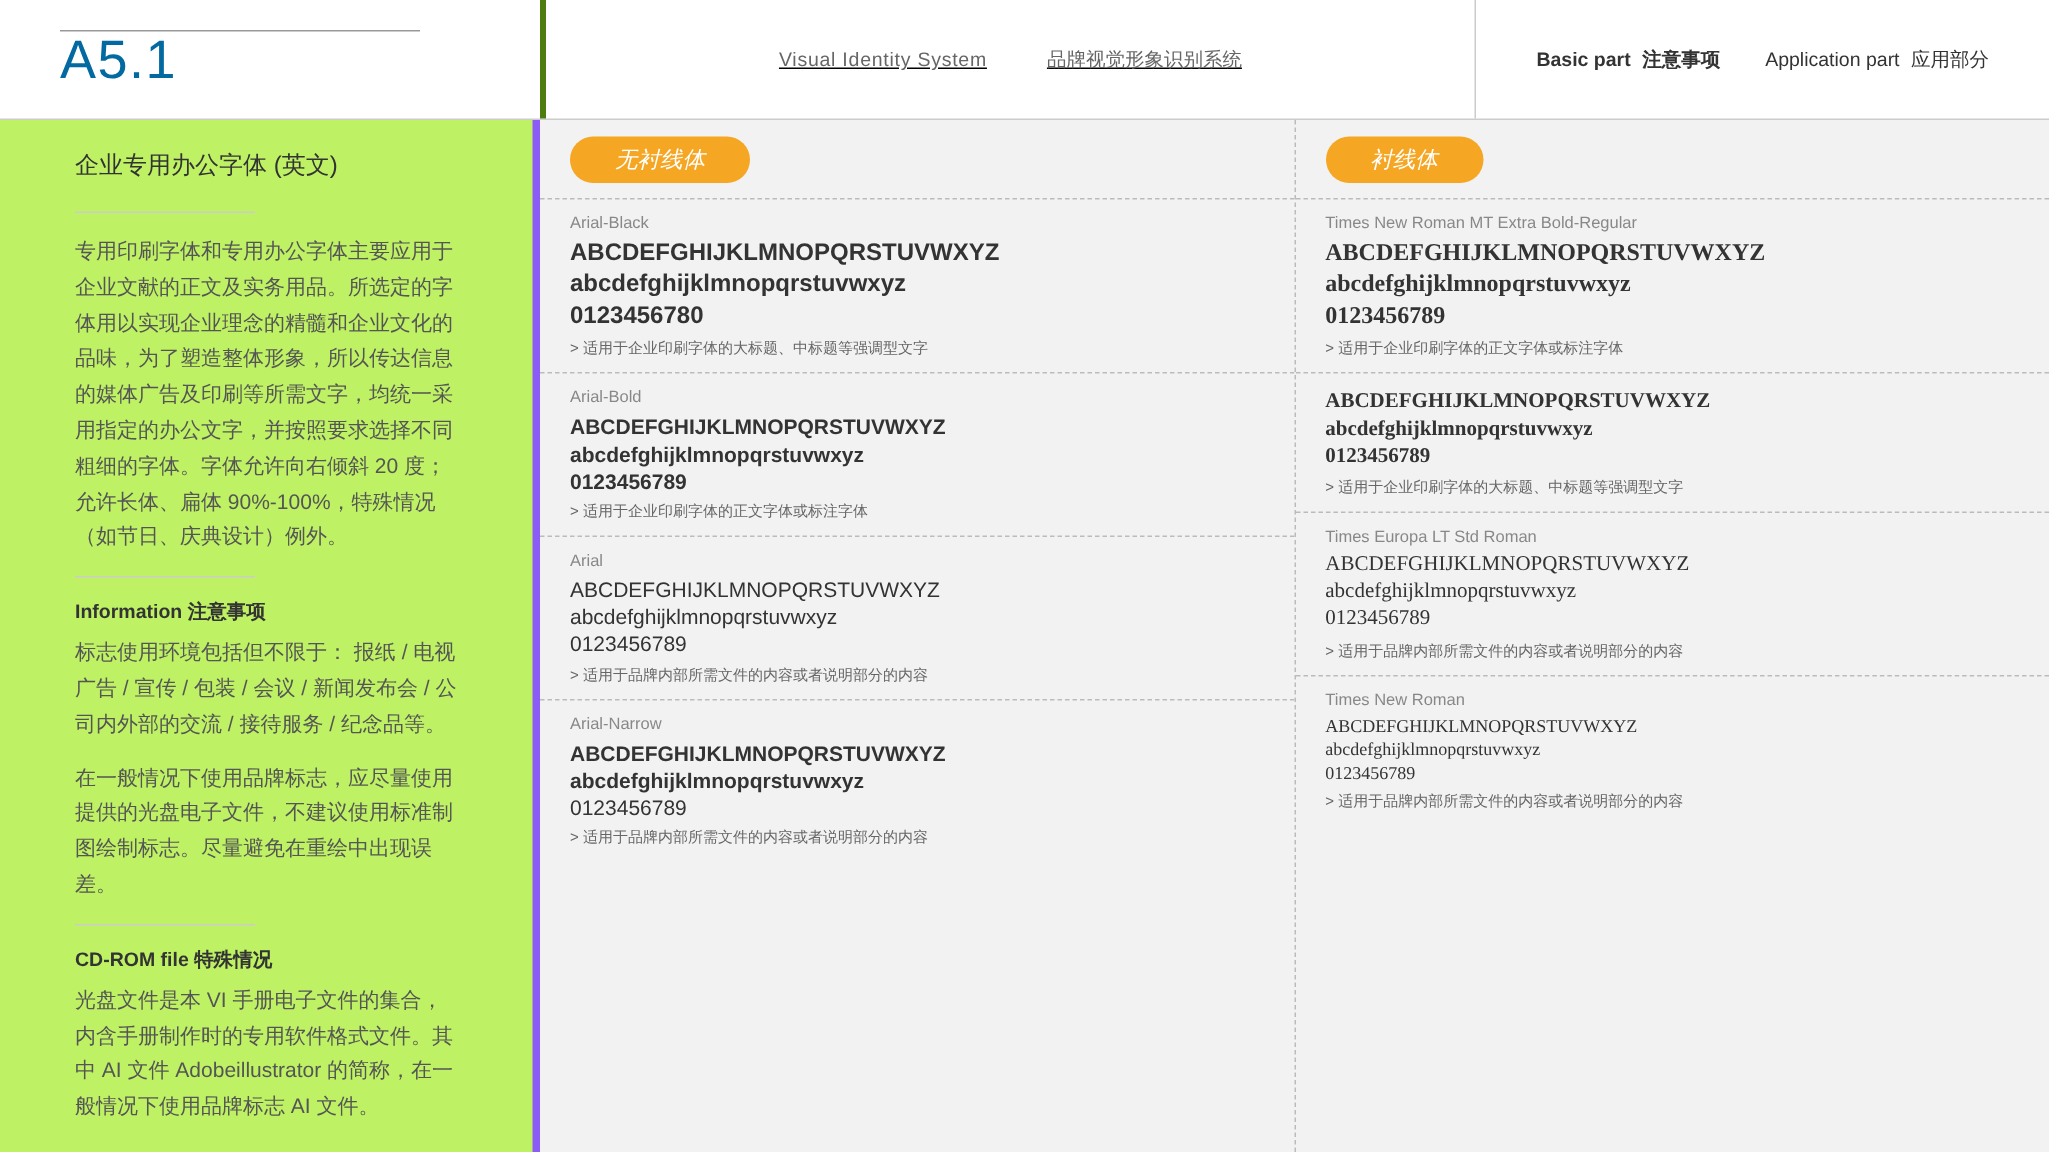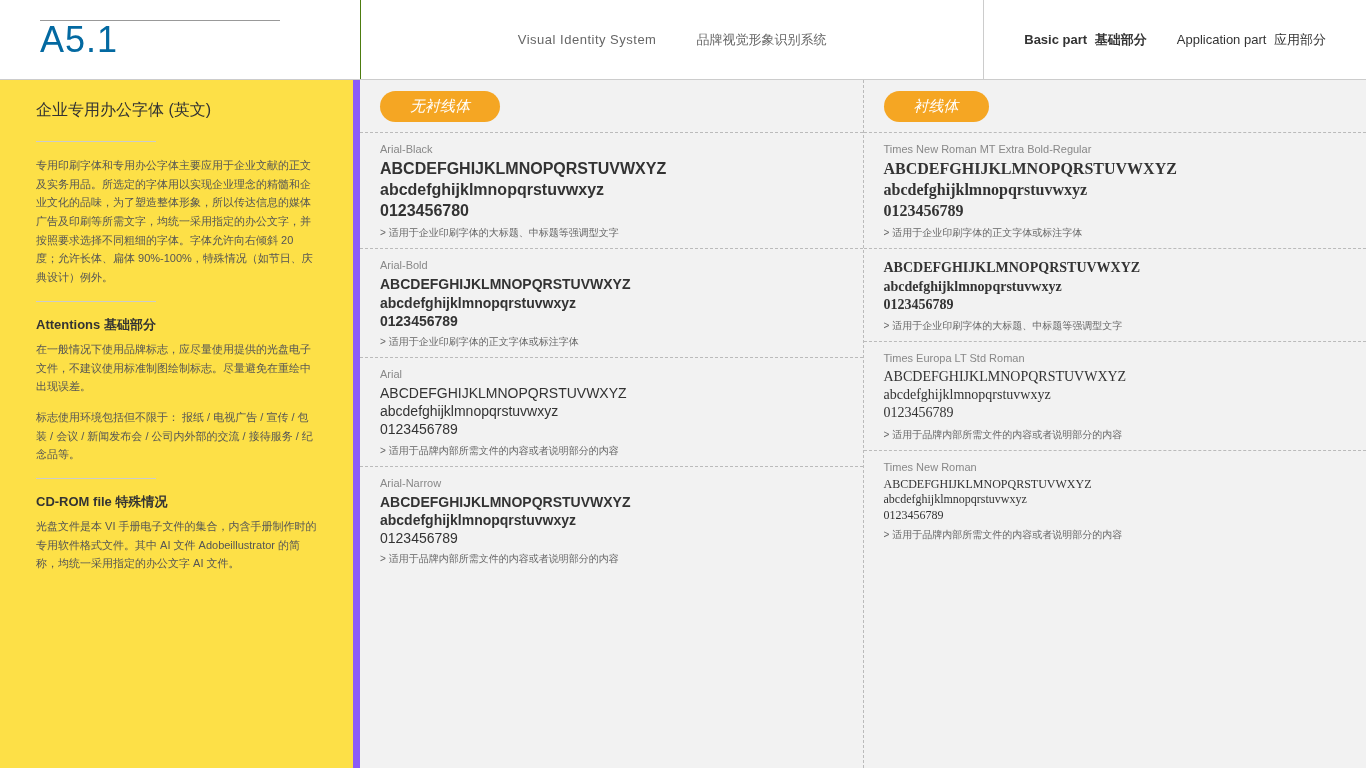--- a/index.html
+++ b/index.html
@@ -45,11 +45,12 @@
       display: flex;
       flex-direction: column;
       align-items: center;
-      border-left: 1px solid #4d7c0f;
+      border-left: 4px solid #4d7c0f;
       border-right: 1px solid #ccc;
       padding: 4px 20px;
       height: 100%;
       justify-content: center;
+      text-decoration: underline;
     }
     .vis-system {
       font-size: 13px;

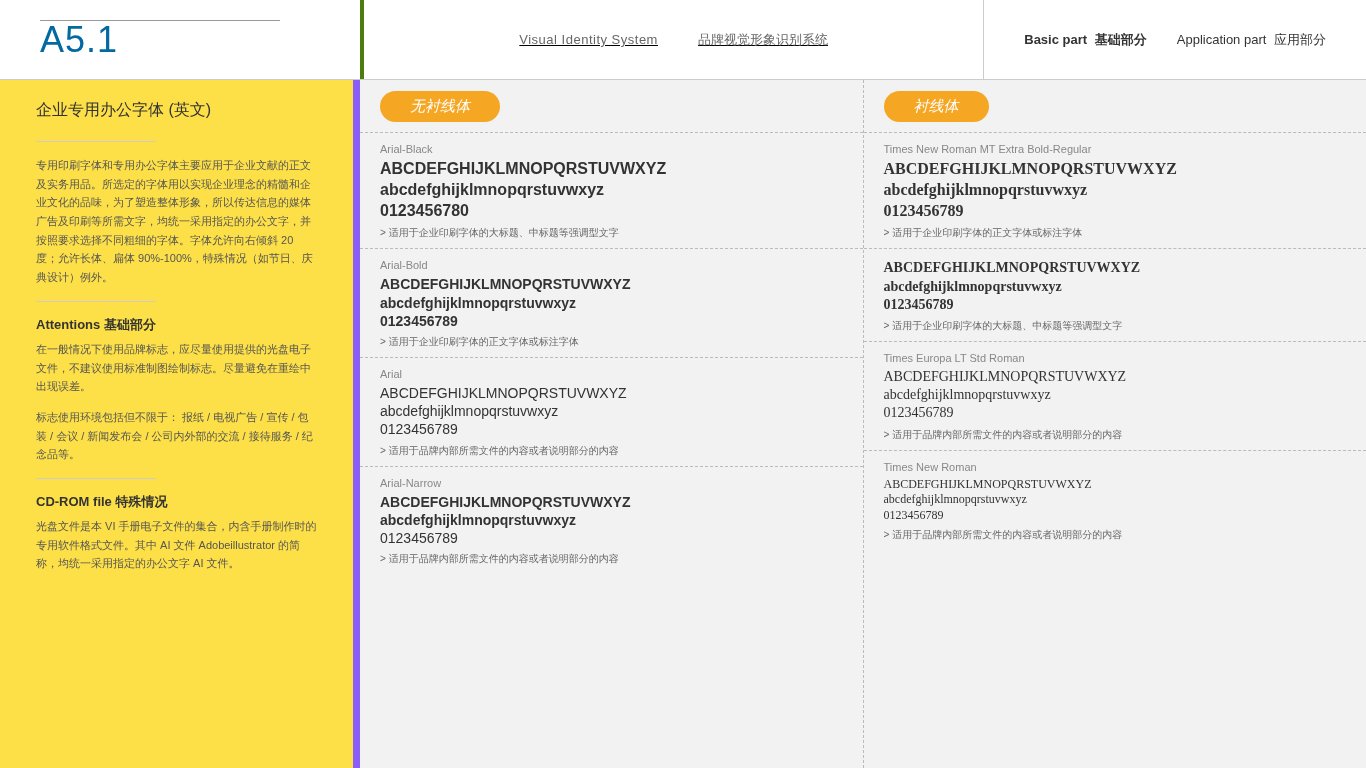--- a/index.html
+++ b/index.html
@@ -208,7 +208,7 @@
   <div class="header-right">
     <div class="nav-item active">
       <span>Basic part</span>
-      <span class="cn">基础部分</span>
+      <span class="cn">注意事项</span>
     </div>
     <div class="nav-item">
       <span>Application part</span>

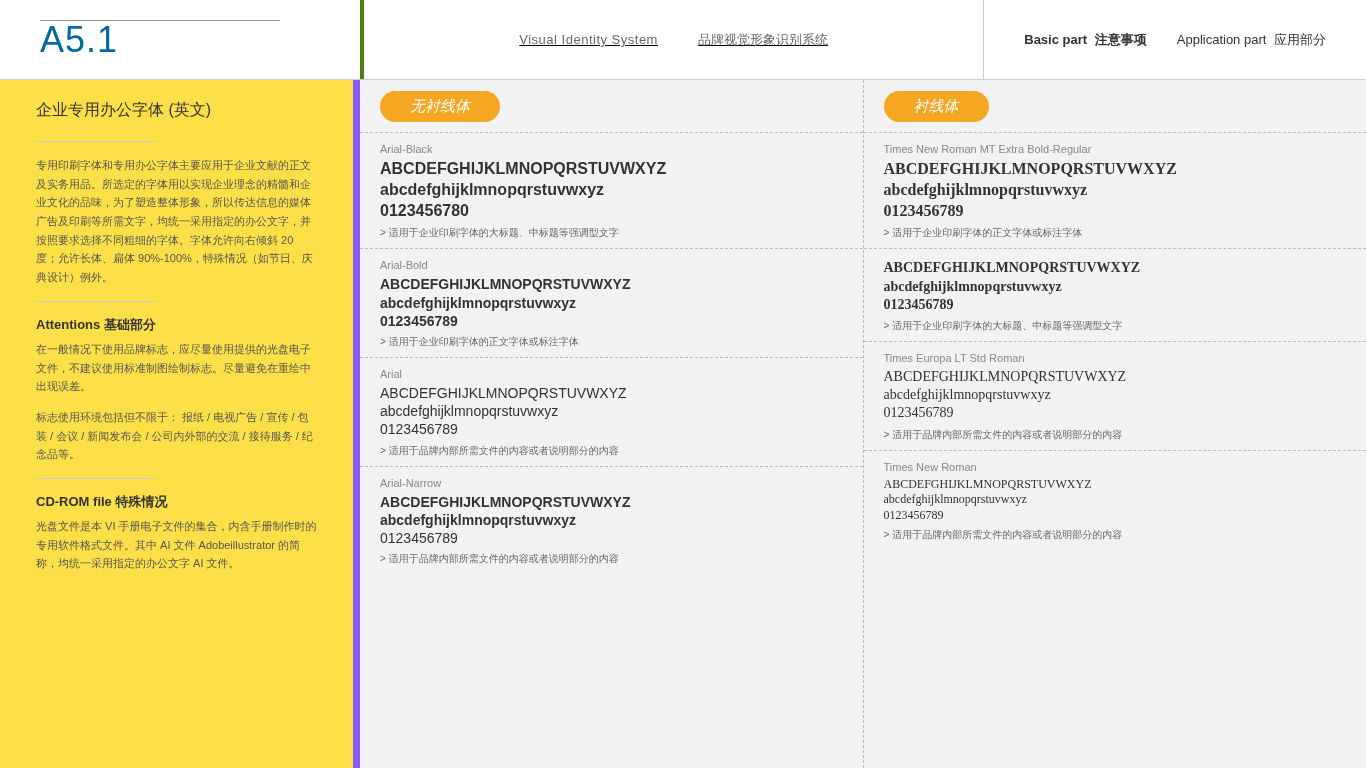--- a/index.html
+++ b/index.html
@@ -93,9 +93,9 @@
     .left-panel {
       width: 360px;
       flex-shrink: 0;
-      padding: 20px 36px;
-      background: #fde047;
-      border-right: 7px solid #8b5cf6;
+      padding: 20px 50px;
+      background: #bef264;
+      border-right: 5px solid #8b5cf6;
       overflow: hidden;
     }
     .left-title {

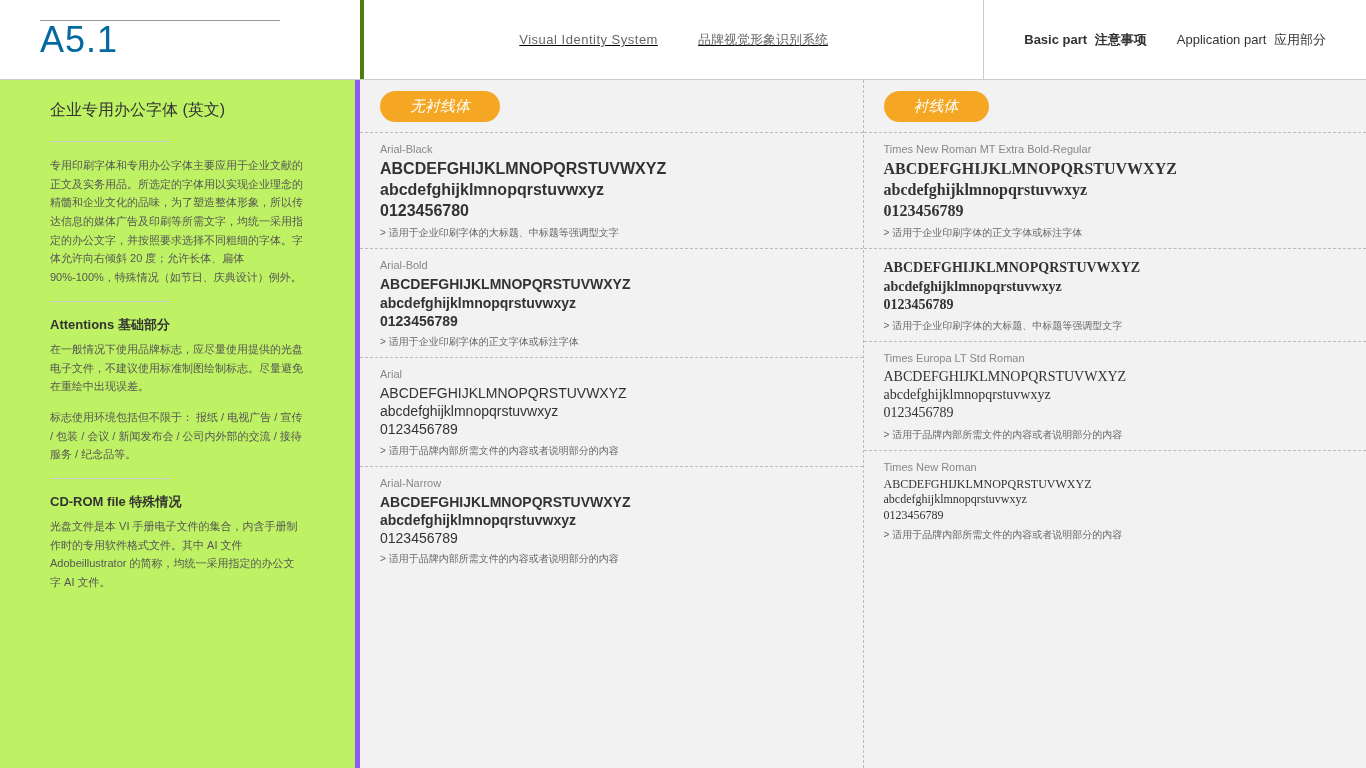--- a/index.html
+++ b/index.html
@@ -111,7 +111,7 @@
       margin-bottom: 6px;
     }
     .section-text {
-      font-size: 11px;
+      font-size: 14px;
       color: #555;
       line-height: 1.7;
       margin-bottom: 12px;

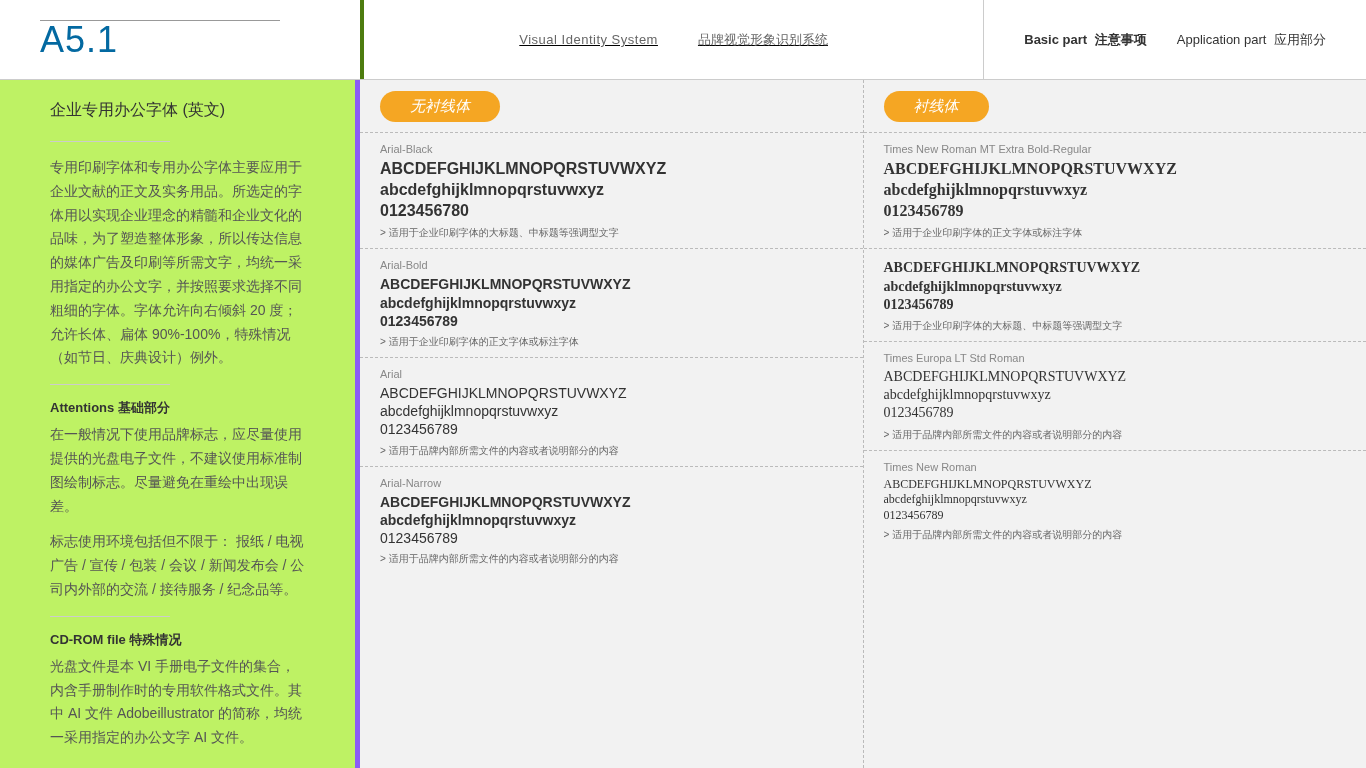--- a/index.html
+++ b/index.html
@@ -224,7 +224,7 @@
     <div class="divider-line"></div>
     <div class="section-text">专用印刷字体和专用办公字体主要应用于企业文献的正文及实务用品。所选定的字体用以实现企业理念的精髓和企业文化的品味，为了塑造整体形象，所以传达信息的媒体广告及印刷等所需文字，均统一采用指定的办公文字，并按照要求选择不同粗细的字体。字体允许向右倾斜 20 度；允许长体、扁体 90%-100%，特殊情况（如节日、庆典设计）例外。</div>
     <div class="divider-line"></div>
-    <div class="section-heading">Attentions 基础部分</div>
+    <div class="section-heading">Information 注意事项</div>
     <div class="section-text">在一般情况下使用品牌标志，应尽量使用提供的光盘电子文件，不建议使用标准制图绘制标志。尽量避免在重绘中出现误差。</div>
     <div class="section-text">标志使用环境包括但不限于：
 报纸 / 电视广告 / 宣传 / 包装 / 会议 / 新闻发布会 / 公司内外部的交流 / 接待服务 / 纪念品等。</div>

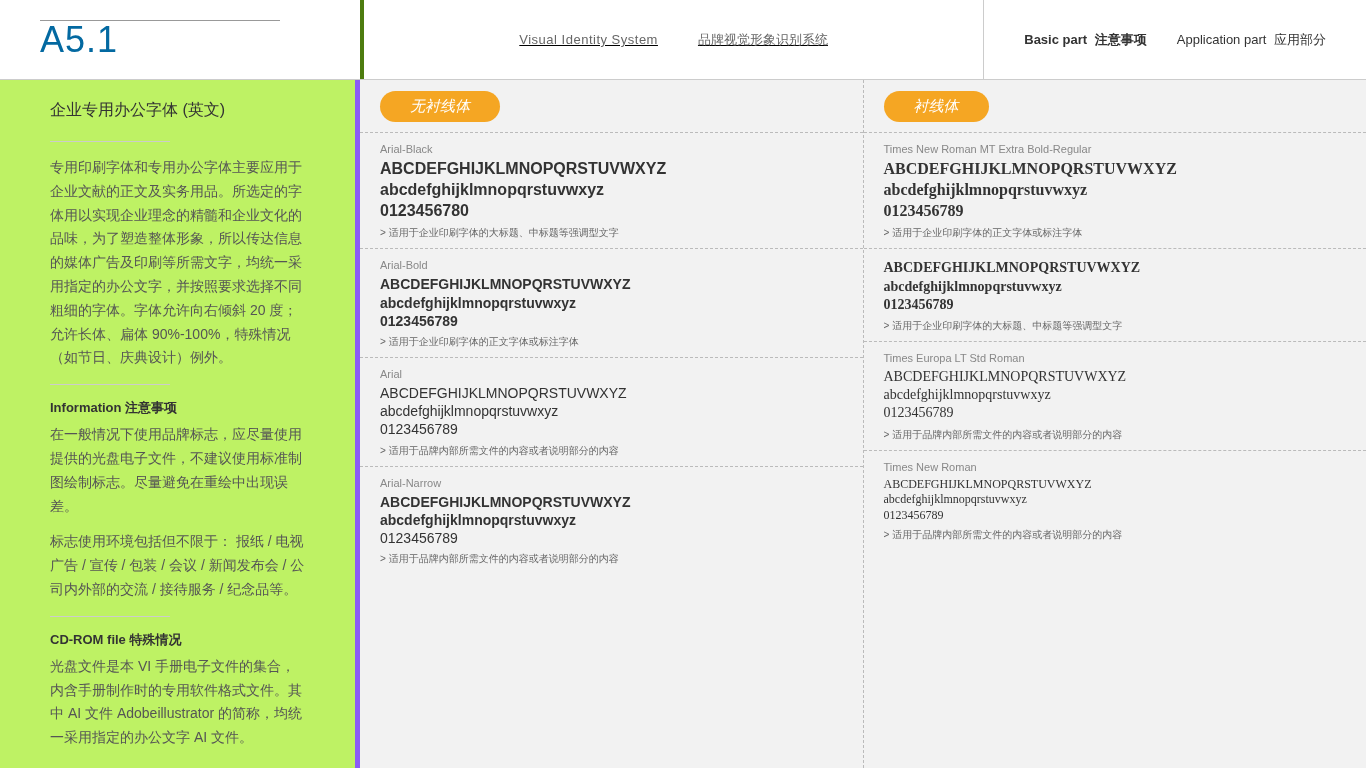--- a/index.html
+++ b/index.html
@@ -225,9 +225,9 @@
     <div class="section-text">专用印刷字体和专用办公字体主要应用于企业文献的正文及实务用品。所选定的字体用以实现企业理念的精髓和企业文化的品味，为了塑造整体形象，所以传达信息的媒体广告及印刷等所需文字，均统一采用指定的办公文字，并按照要求选择不同粗细的字体。字体允许向右倾斜 20 度；允许长体、扁体 90%-100%，特殊情况（如节日、庆典设计）例外。</div>
     <div class="divider-line"></div>
     <div class="section-heading">Information 注意事项</div>
-    <div class="section-text">在一般情况下使用品牌标志，应尽量使用提供的光盘电子文件，不建议使用标准制图绘制标志。尽量避免在重绘中出现误差。</div>
     <div class="section-text">标志使用环境包括但不限于：
 报纸 / 电视广告 / 宣传 / 包装 / 会议 / 新闻发布会 / 公司内外部的交流 / 接待服务 / 纪念品等。</div>
+    <div class="section-text">在一般情况下使用品牌标志，应尽量使用提供的光盘电子文件，不建议使用标准制图绘制标志。尽量避免在重绘中出现误差。</div>
     <div class="divider-line"></div>
     <div class="section-heading">CD-ROM file 特殊情况</div>
     <div class="section-text">光盘文件是本 VI 手册电子文件的集合，内含手册制作时的专用软件格式文件。其中 AI 文件 Adobeillustrator 的简称，均统一采用指定的办公文字 AI 文件。</div>

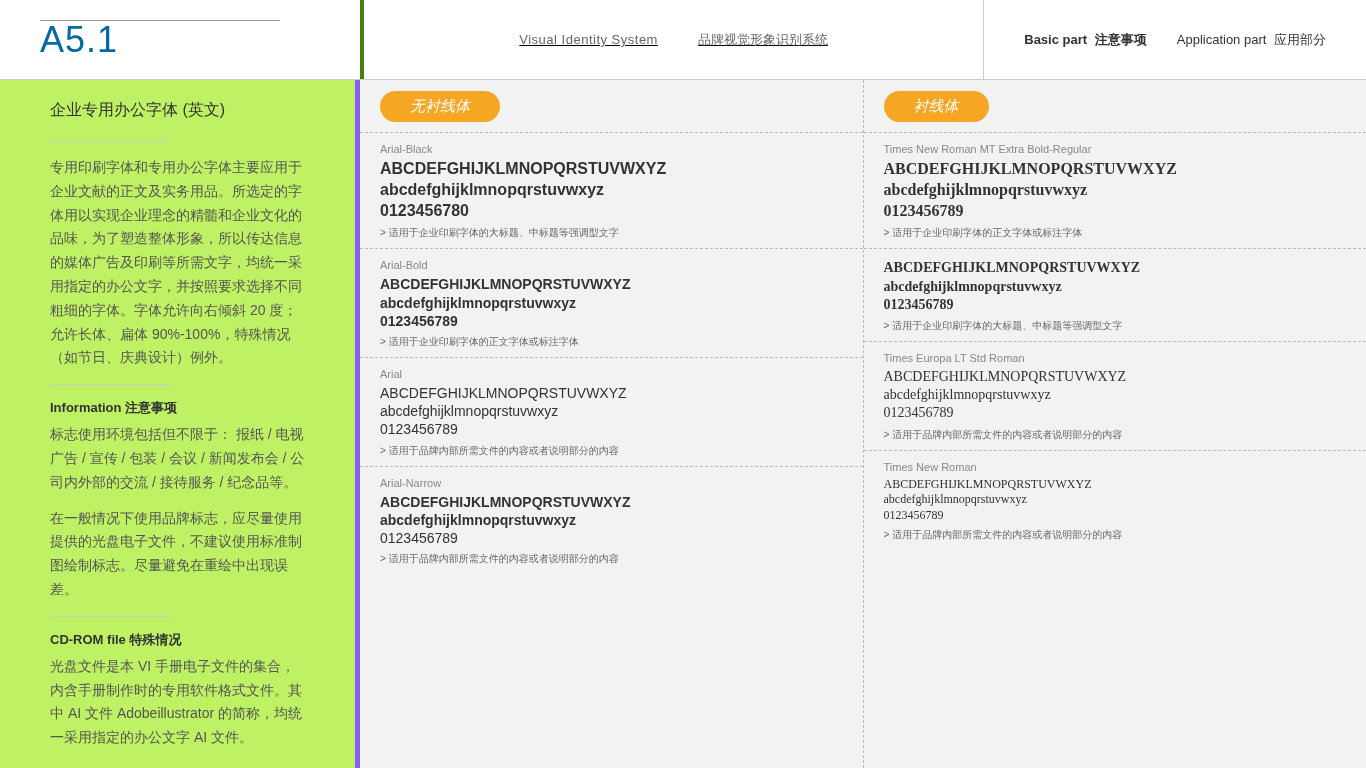--- a/index.html
+++ b/index.html
@@ -230,7 +230,7 @@
     <div class="section-text">在一般情况下使用品牌标志，应尽量使用提供的光盘电子文件，不建议使用标准制图绘制标志。尽量避免在重绘中出现误差。</div>
     <div class="divider-line"></div>
     <div class="section-heading">CD-ROM file 特殊情况</div>
-    <div class="section-text">光盘文件是本 VI 手册电子文件的集合，内含手册制作时的专用软件格式文件。其中 AI 文件 Adobeillustrator 的简称，均统一采用指定的办公文字 AI 文件。</div>
+    <div class="section-text">光盘文件是本 VI 手册电子文件的集合，内含手册制作时的专用软件格式文件。其中 AI 文件 Adobeillustrator 的简称，在一般情况下使用品牌标志 AI 文件。</div>
   </div>
 
   <div class="right-panel">

